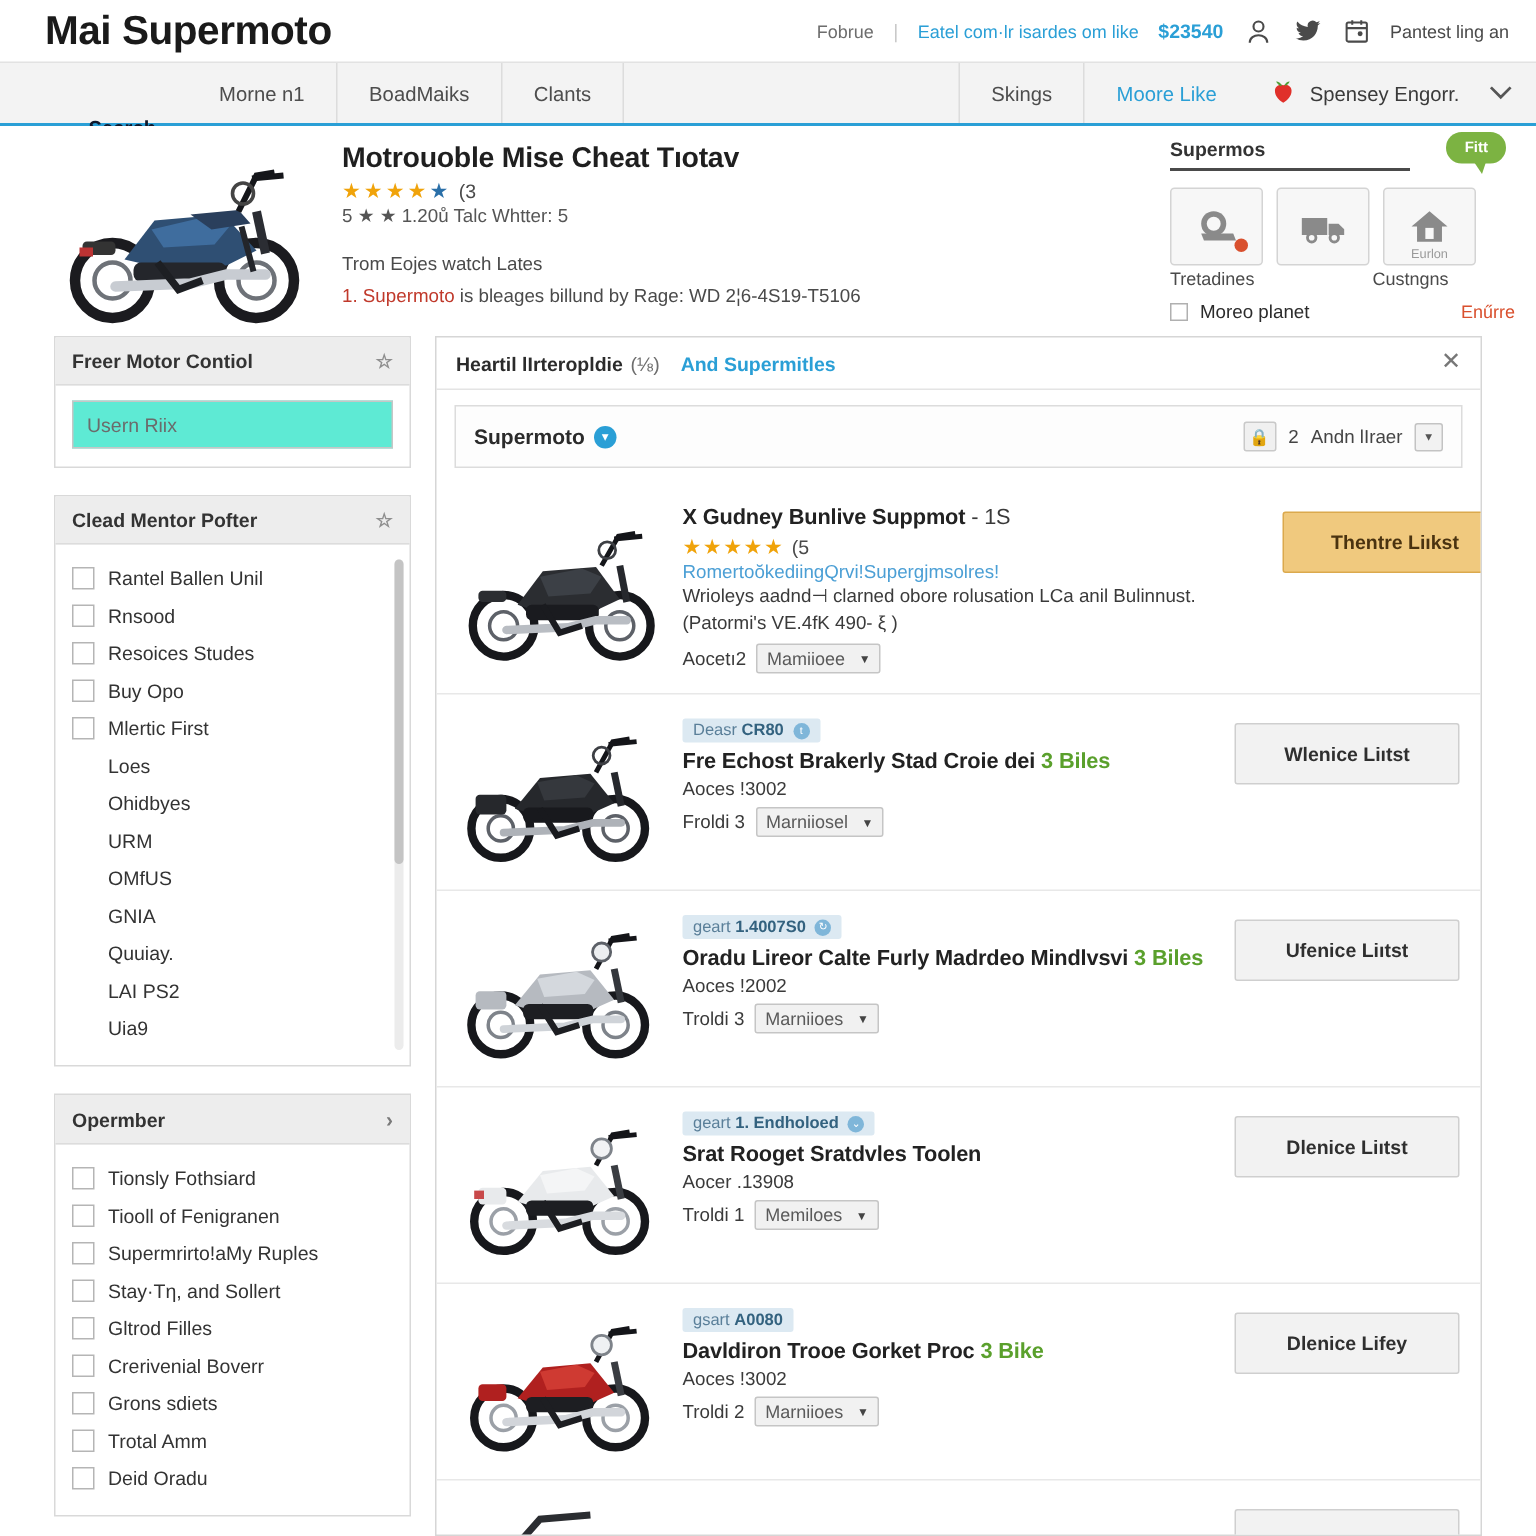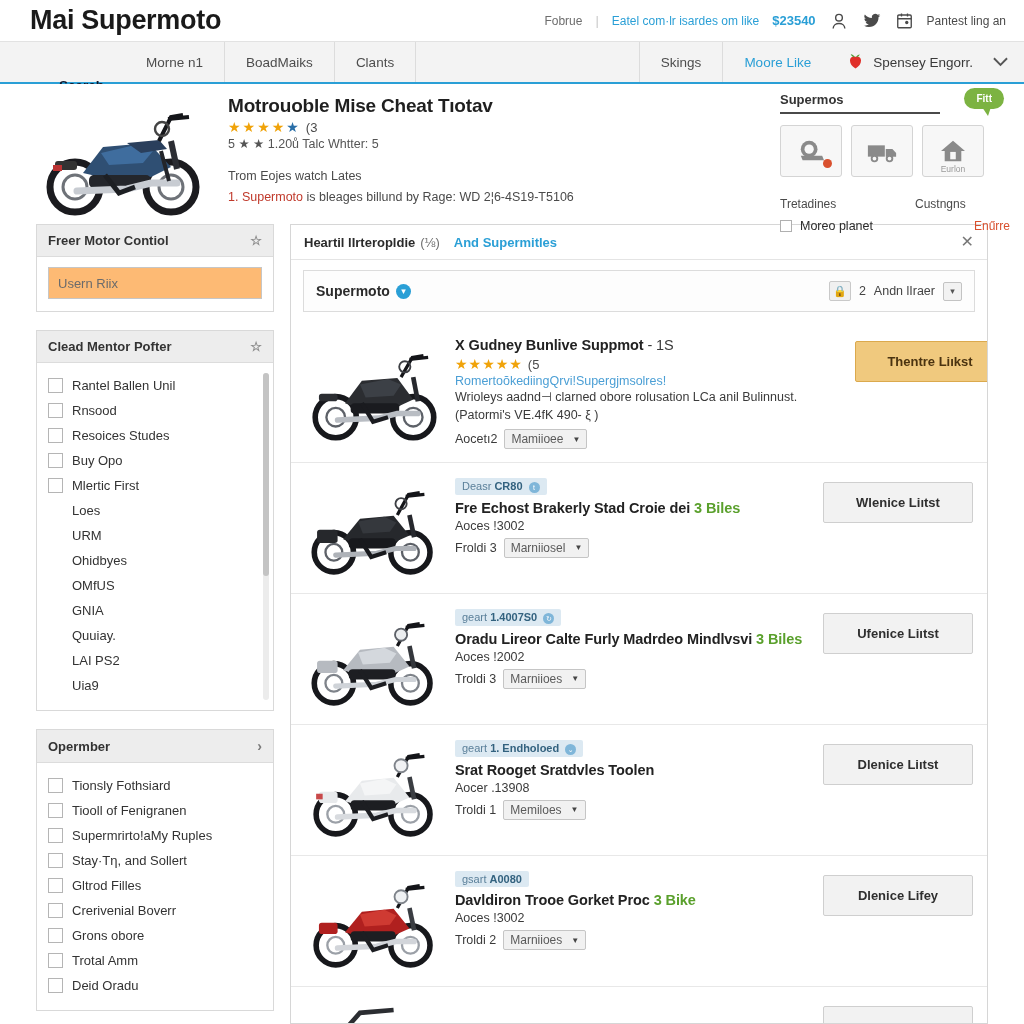--- a/index.html
+++ b/index.html
@@ -152,7 +152,7 @@
     position: absolute; bottom: 2px; left: 0; right: 0;
     font-size: 8.5px; color: #9a9a9a; text-align: center;
   }
-  .hr-labels { display: flex; margin-top: 20px; font-size: 12px; color: #4a4a4a; }
+  .hr-labels { display: flex; margin-top: 2px; font-size: 12px; color: #4a4a4a; }
   .hr-lab1 { width: 135px; }
   .hr-row2 { display: flex; align-items: center; margin-top: 8px; font-size: 12.5px; }
   .hr-cb {

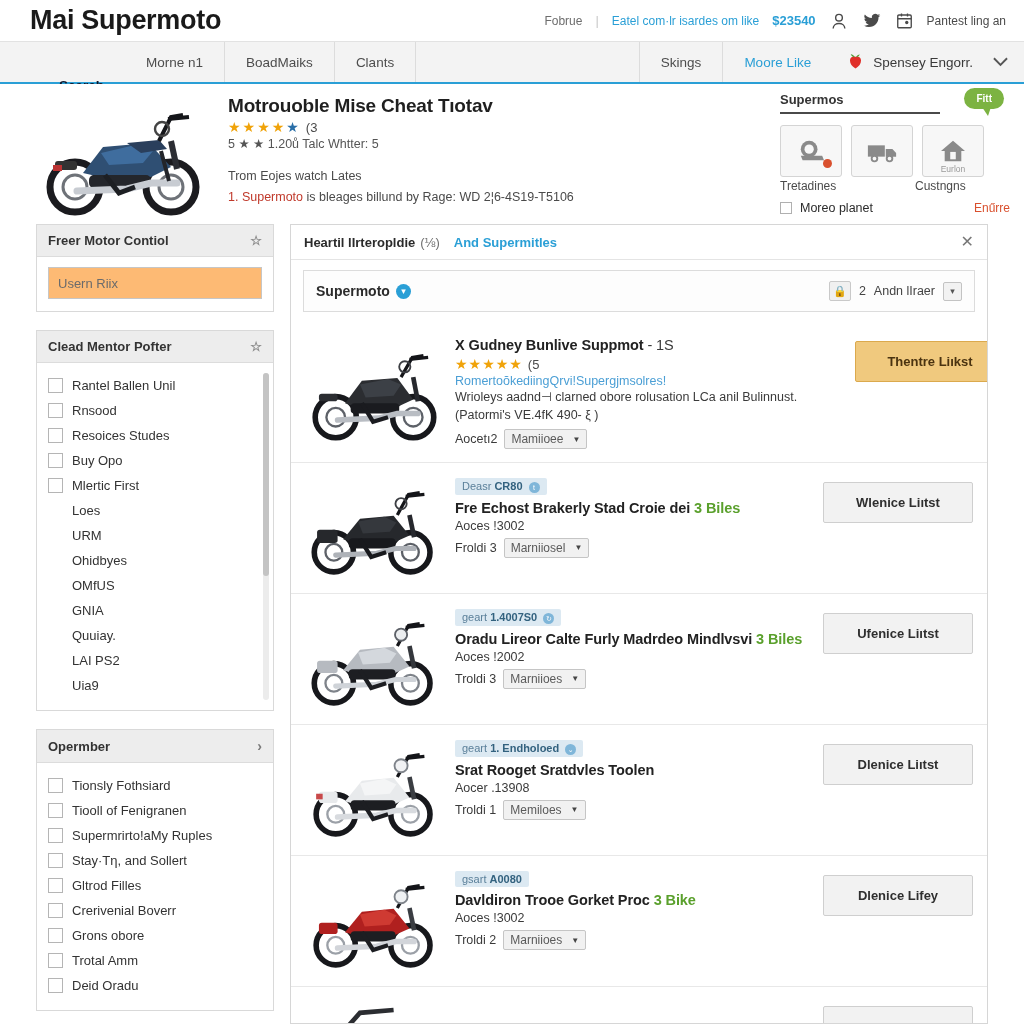--- a/index.html
+++ b/index.html
@@ -187,7 +187,7 @@
   .panel-body { padding: 10px 11px 12px 11px; position: relative; }
   .searchbox {
     width: 100%; height: 32px;
-    border: 1px solid #c6c6c6; background: #fdba74;
+    border: 1px solid #c6c6c6; background: #5eead4;
     padding: 0 9px;
     font-size: 13px; color: #6b6b6b;
     font-family: "Liberation Sans", sans-serif;

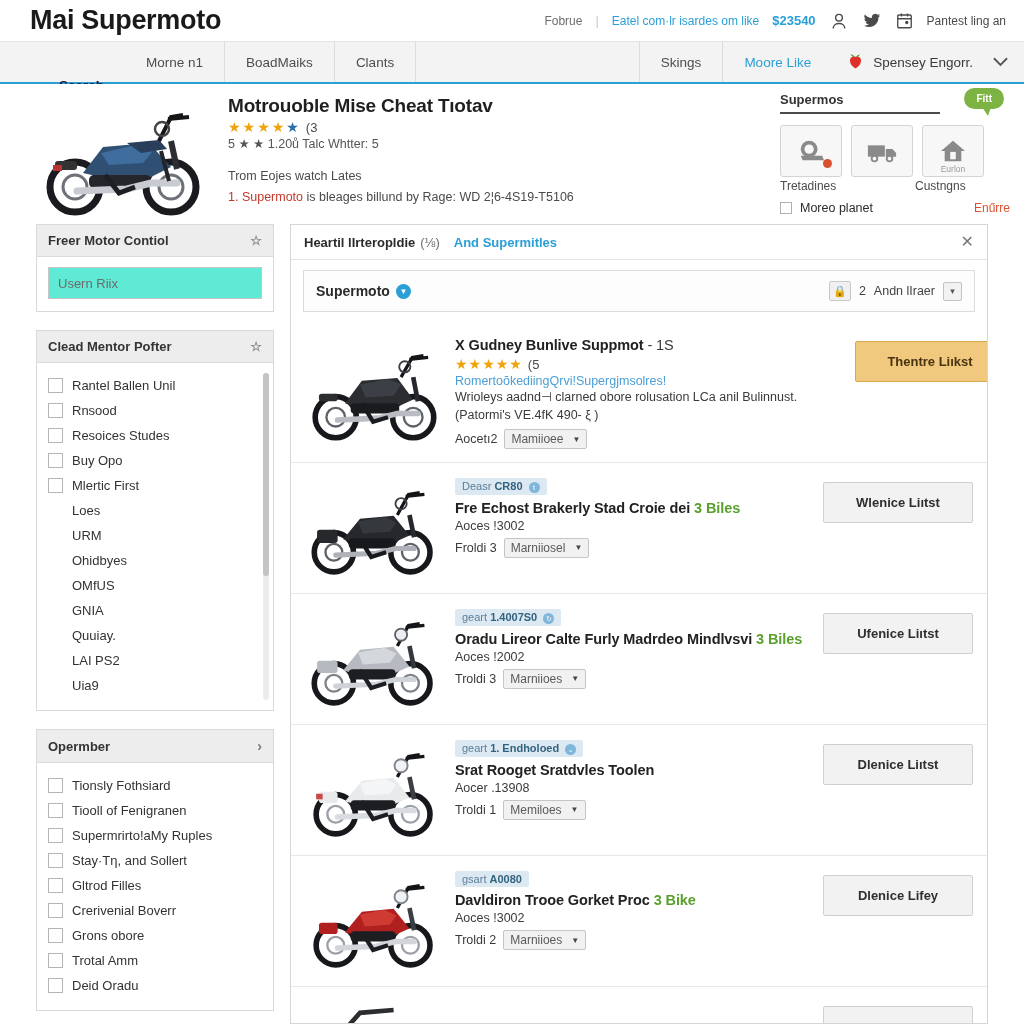--- a/index.html
+++ b/index.html
@@ -491,8 +491,8 @@
           <span>Mlertic First</span>
         </div>
         <div class="opt-row noindent">Loes</div>
+        <div class="opt-row noindent">Ohidbyes</div>
         <div class="opt-row noindent">URM</div>
-        <div class="opt-row noindent">Ohidbyes</div>
         <div class="opt-row noindent">OMfUS</div>
         <div class="opt-row noindent">GNIA</div>
         <div class="opt-row noindent">Quuiay.</div>

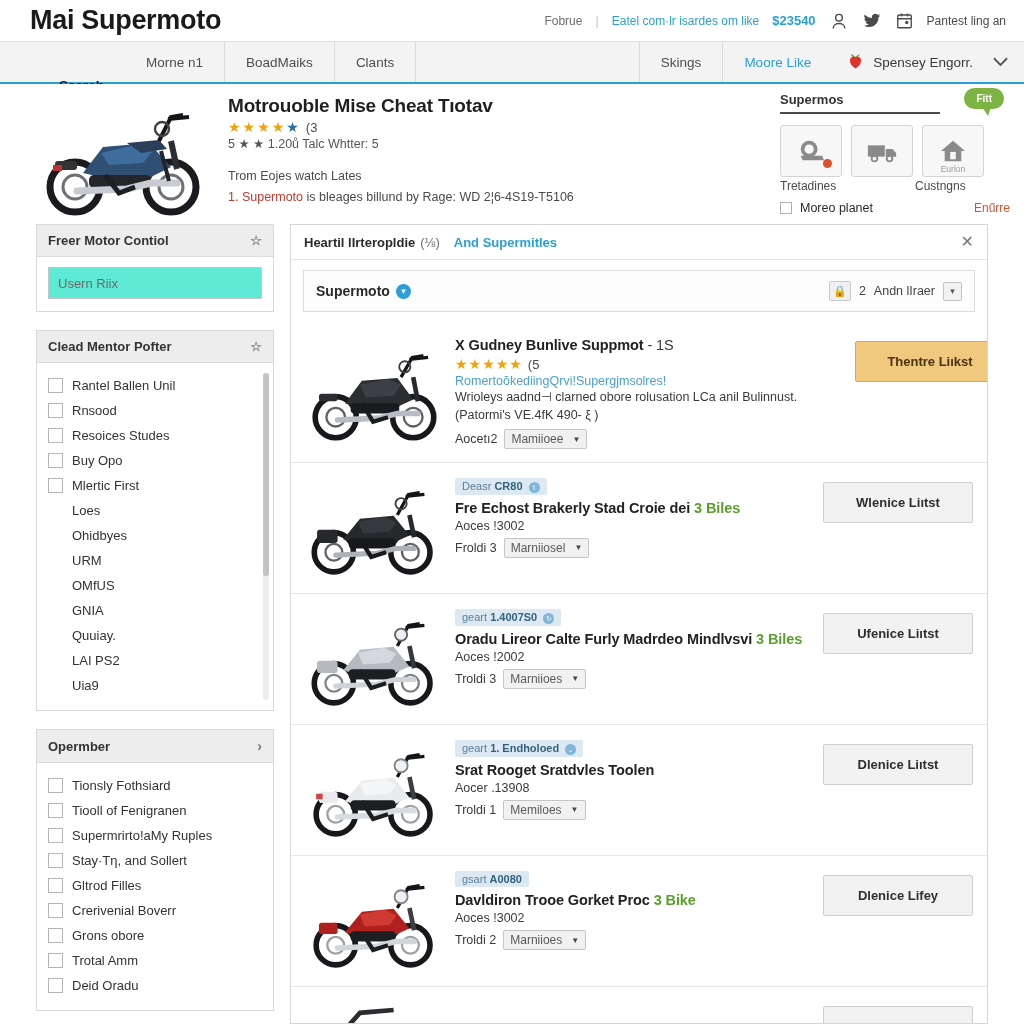--- a/index.html
+++ b/index.html
@@ -536,7 +536,7 @@
         </div>
         <div class="opt-row">
           <span class="opt-cb"></span>
-          <span>Grons obore</span>
+          <span>Grons sdiets</span>
         </div>
         <div class="opt-row">
           <span class="opt-cb"></span>

